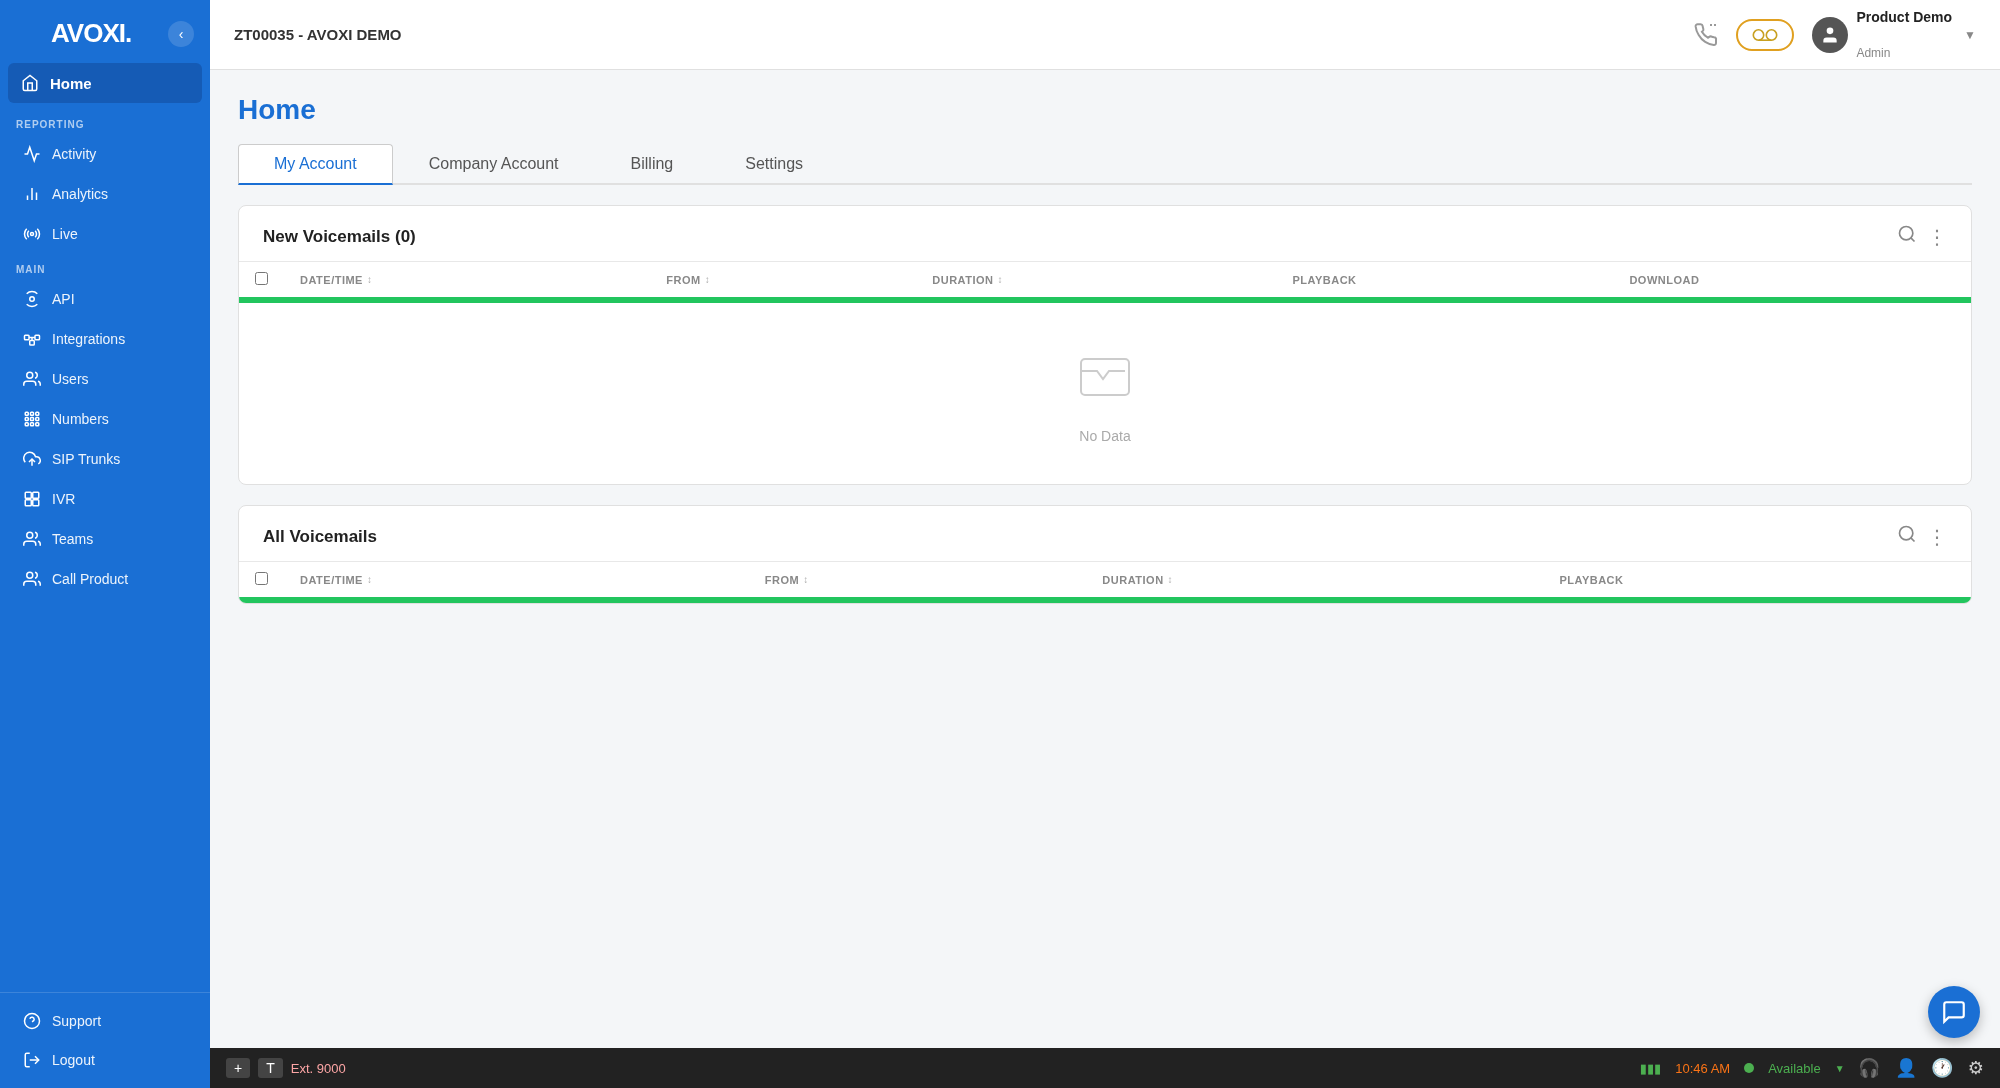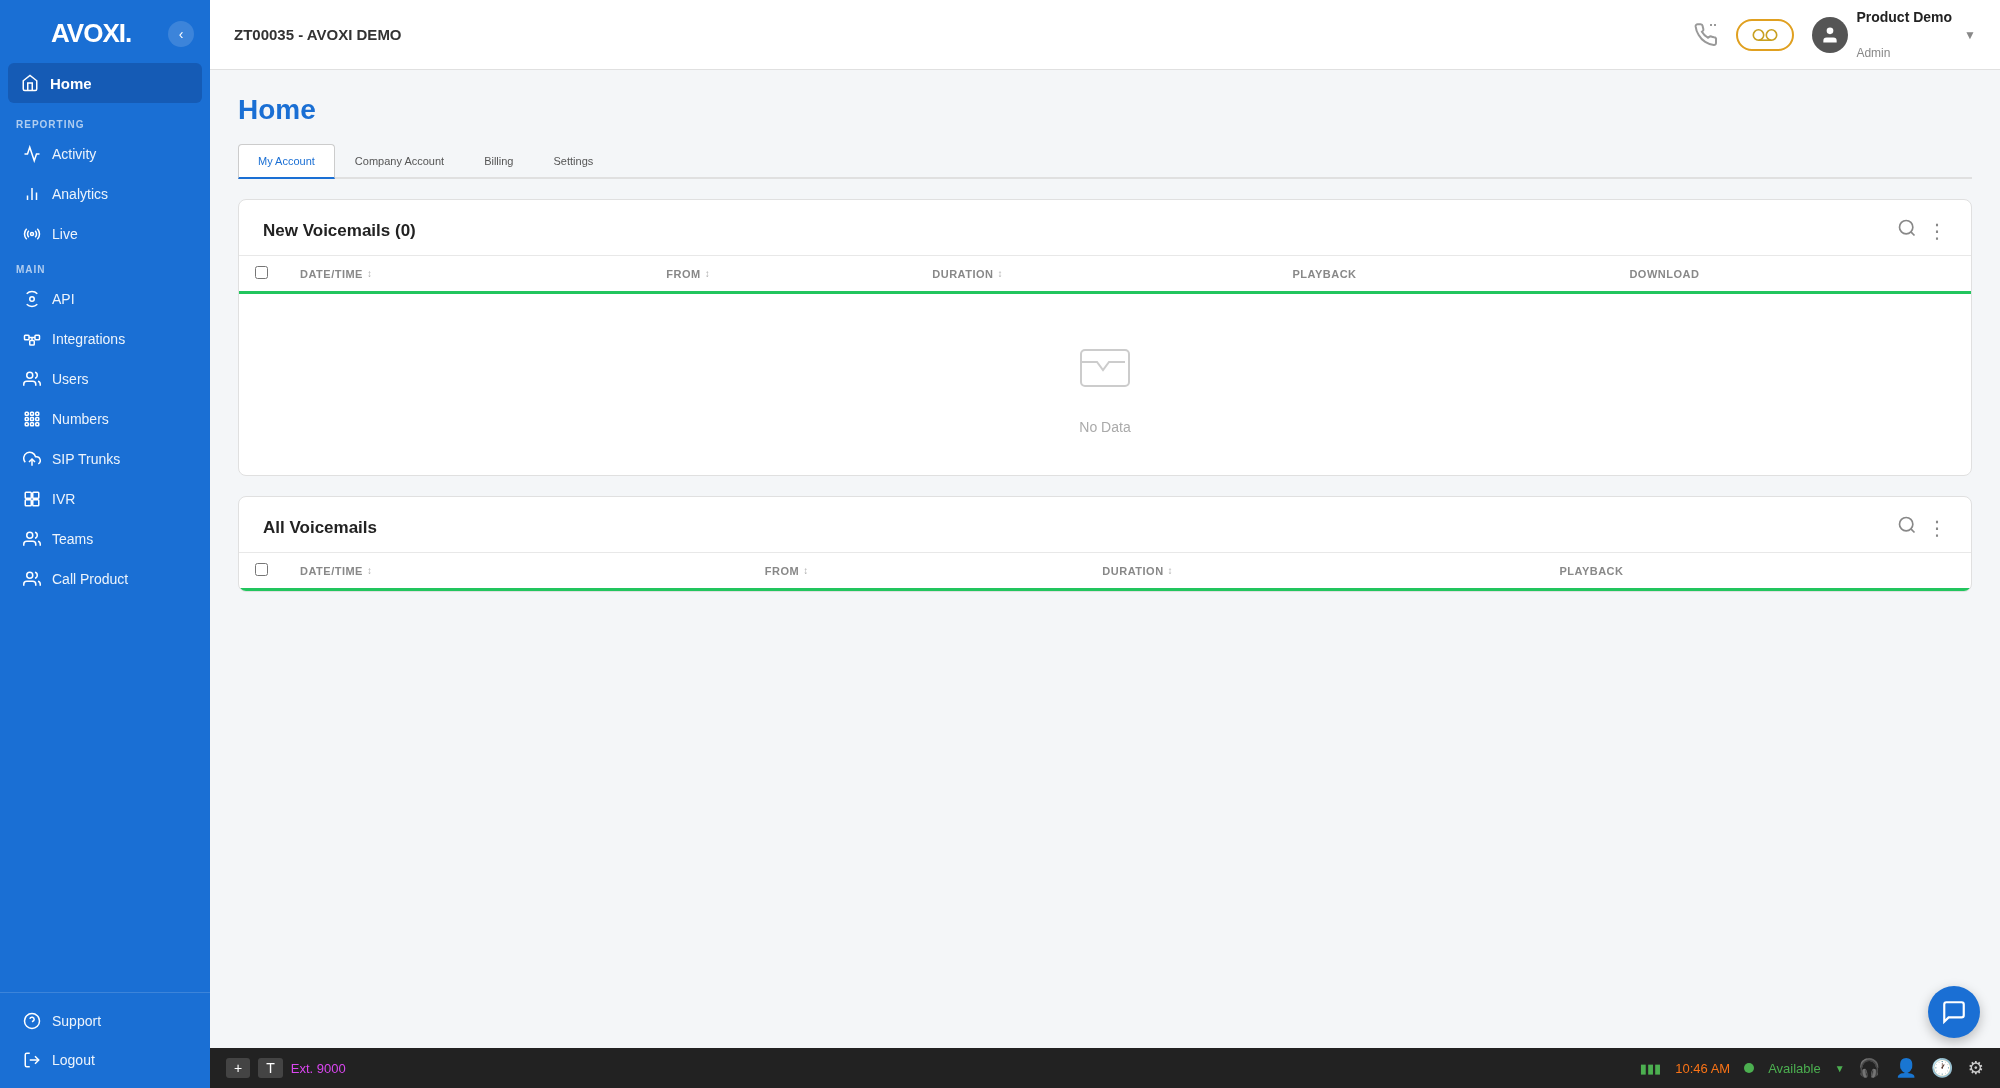--- a/index.html
+++ b/index.html
@@ -180,9 +180,9 @@
       margin-bottom: 20px;
     }
     .tab {
-      padding: 10px 19px;
-      cursor: pointer;
-      font-size: 11px;
+      padding: 10px 35px;
+      cursor: pointer;
+      font-size: 16px;
       color: #555;
       border-bottom: 2px solid transparent;
       margin-bottom: -2px;

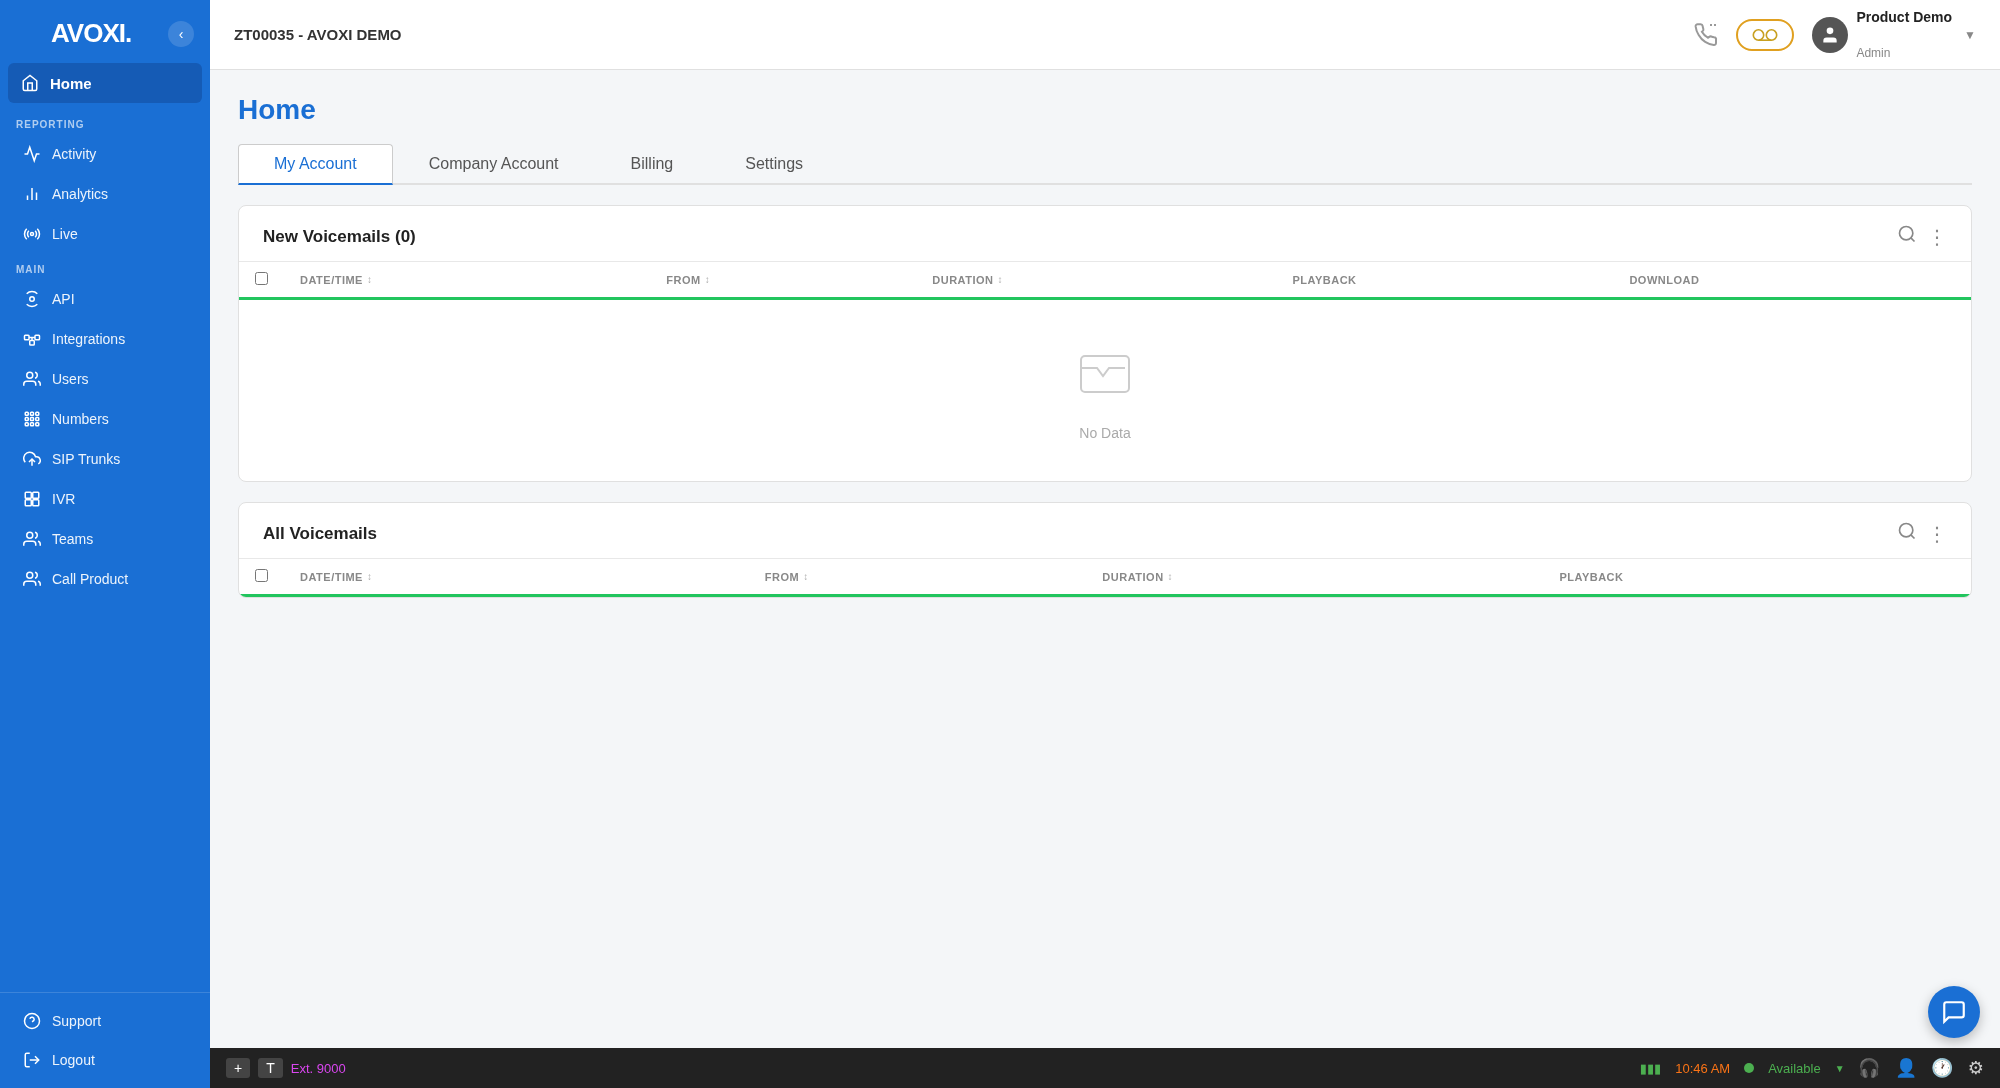--- a/index.html
+++ b/index.html
@@ -280,7 +280,7 @@
       font-weight: 700;
       color: #888;
       letter-spacing: 0.5px;
-      border-bottom: 3px solid #22c55e;
+      border-bottom: 6px solid #22c55e;
     }
     .th-sortable { display: flex; align-items: center; gap: 4px; }
     .sort-icon { font-size: 10px; color: #aaa; }

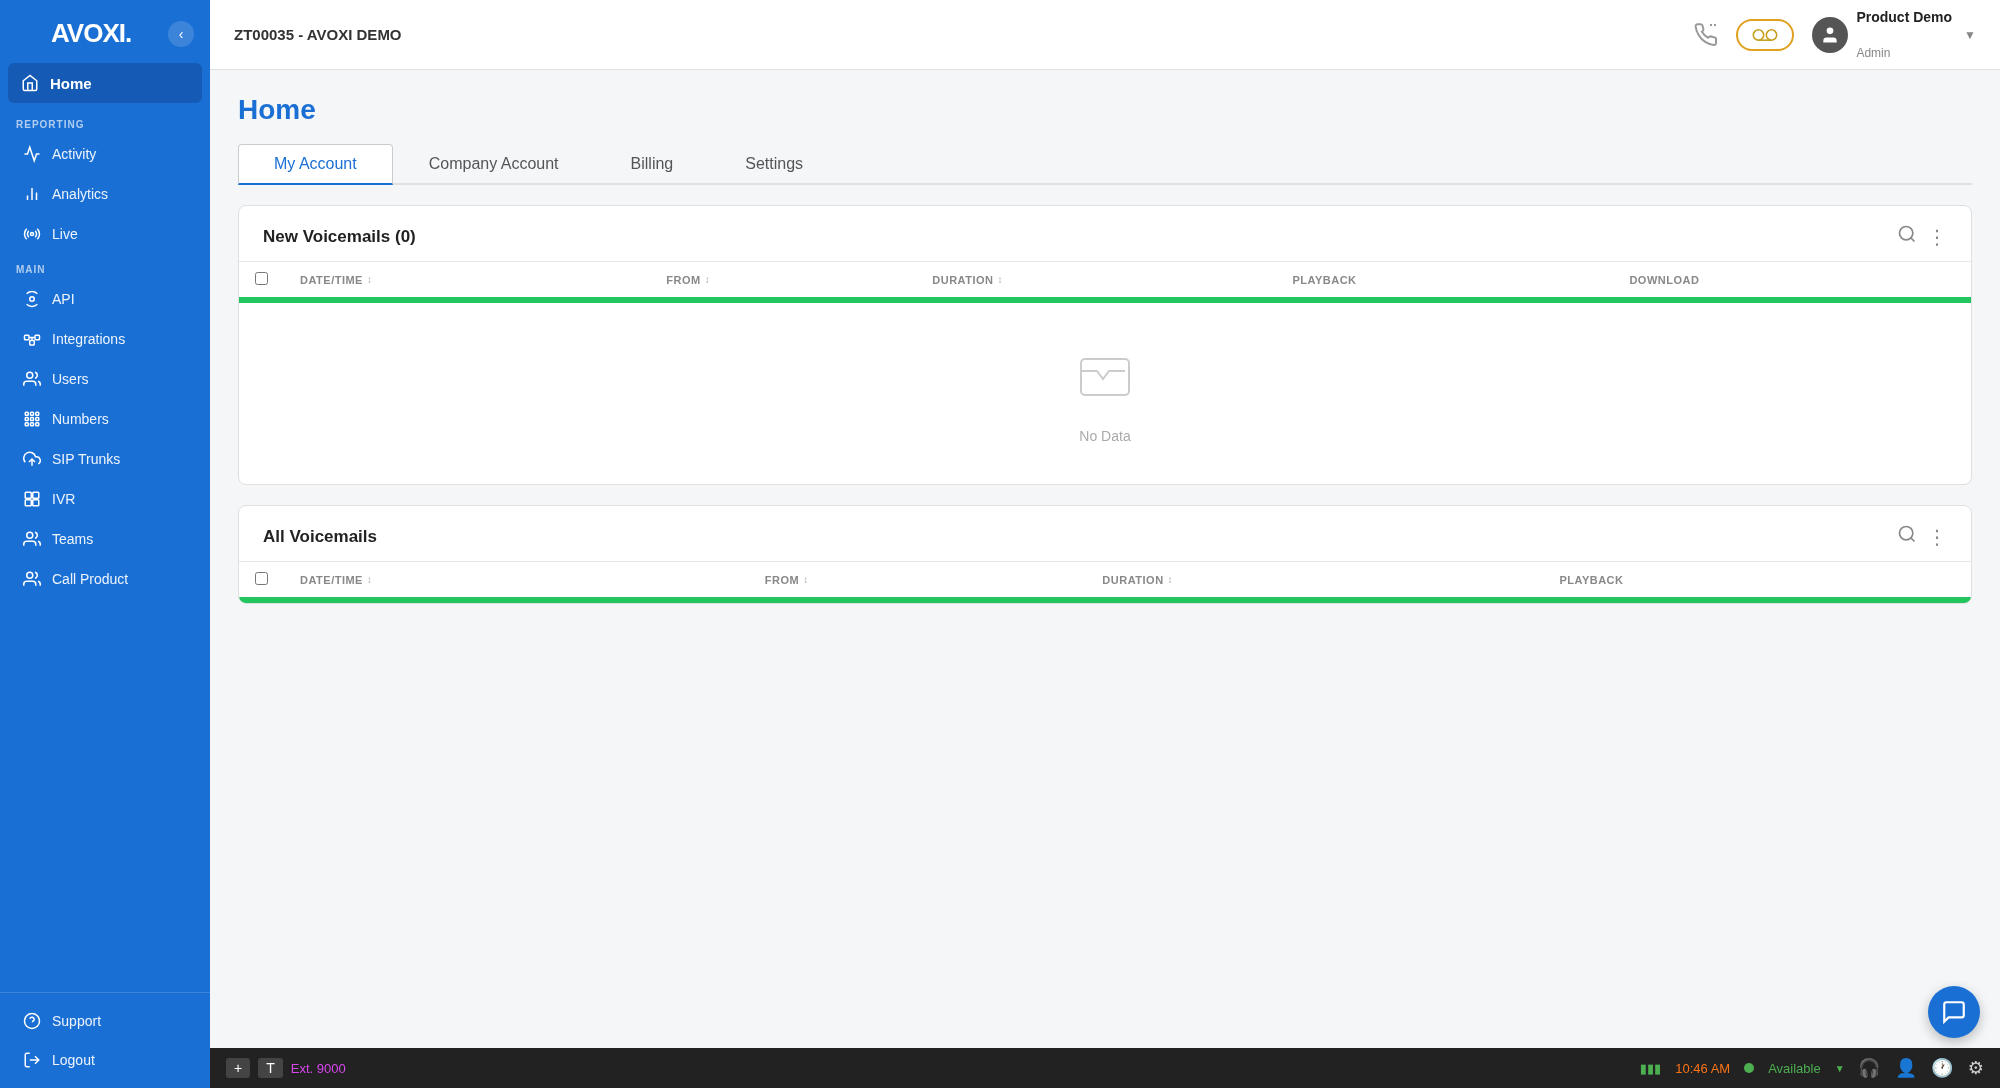--- a/index.html
+++ b/index.html
@@ -672,7 +672,7 @@
     <div class="bottom-bar-left">
       <button style="background:#444;border:none;color:white;padding:2px 8px;border-radius:3px;cursor:pointer;font-size:14px;">+</button>
       <button style="background:#444;border:none;color:white;padding:2px 8px;border-radius:3px;cursor:pointer;font-size:14px;">T</button>
-      <span style="color:#d946ef;">Ext. 9000</span>
+      <span style="color:#fca5a5;">Ext. 9000</span>
     </div>
     <div class="bottom-bar-right">
       <span class="signal-icon">▮▮▮</span>

